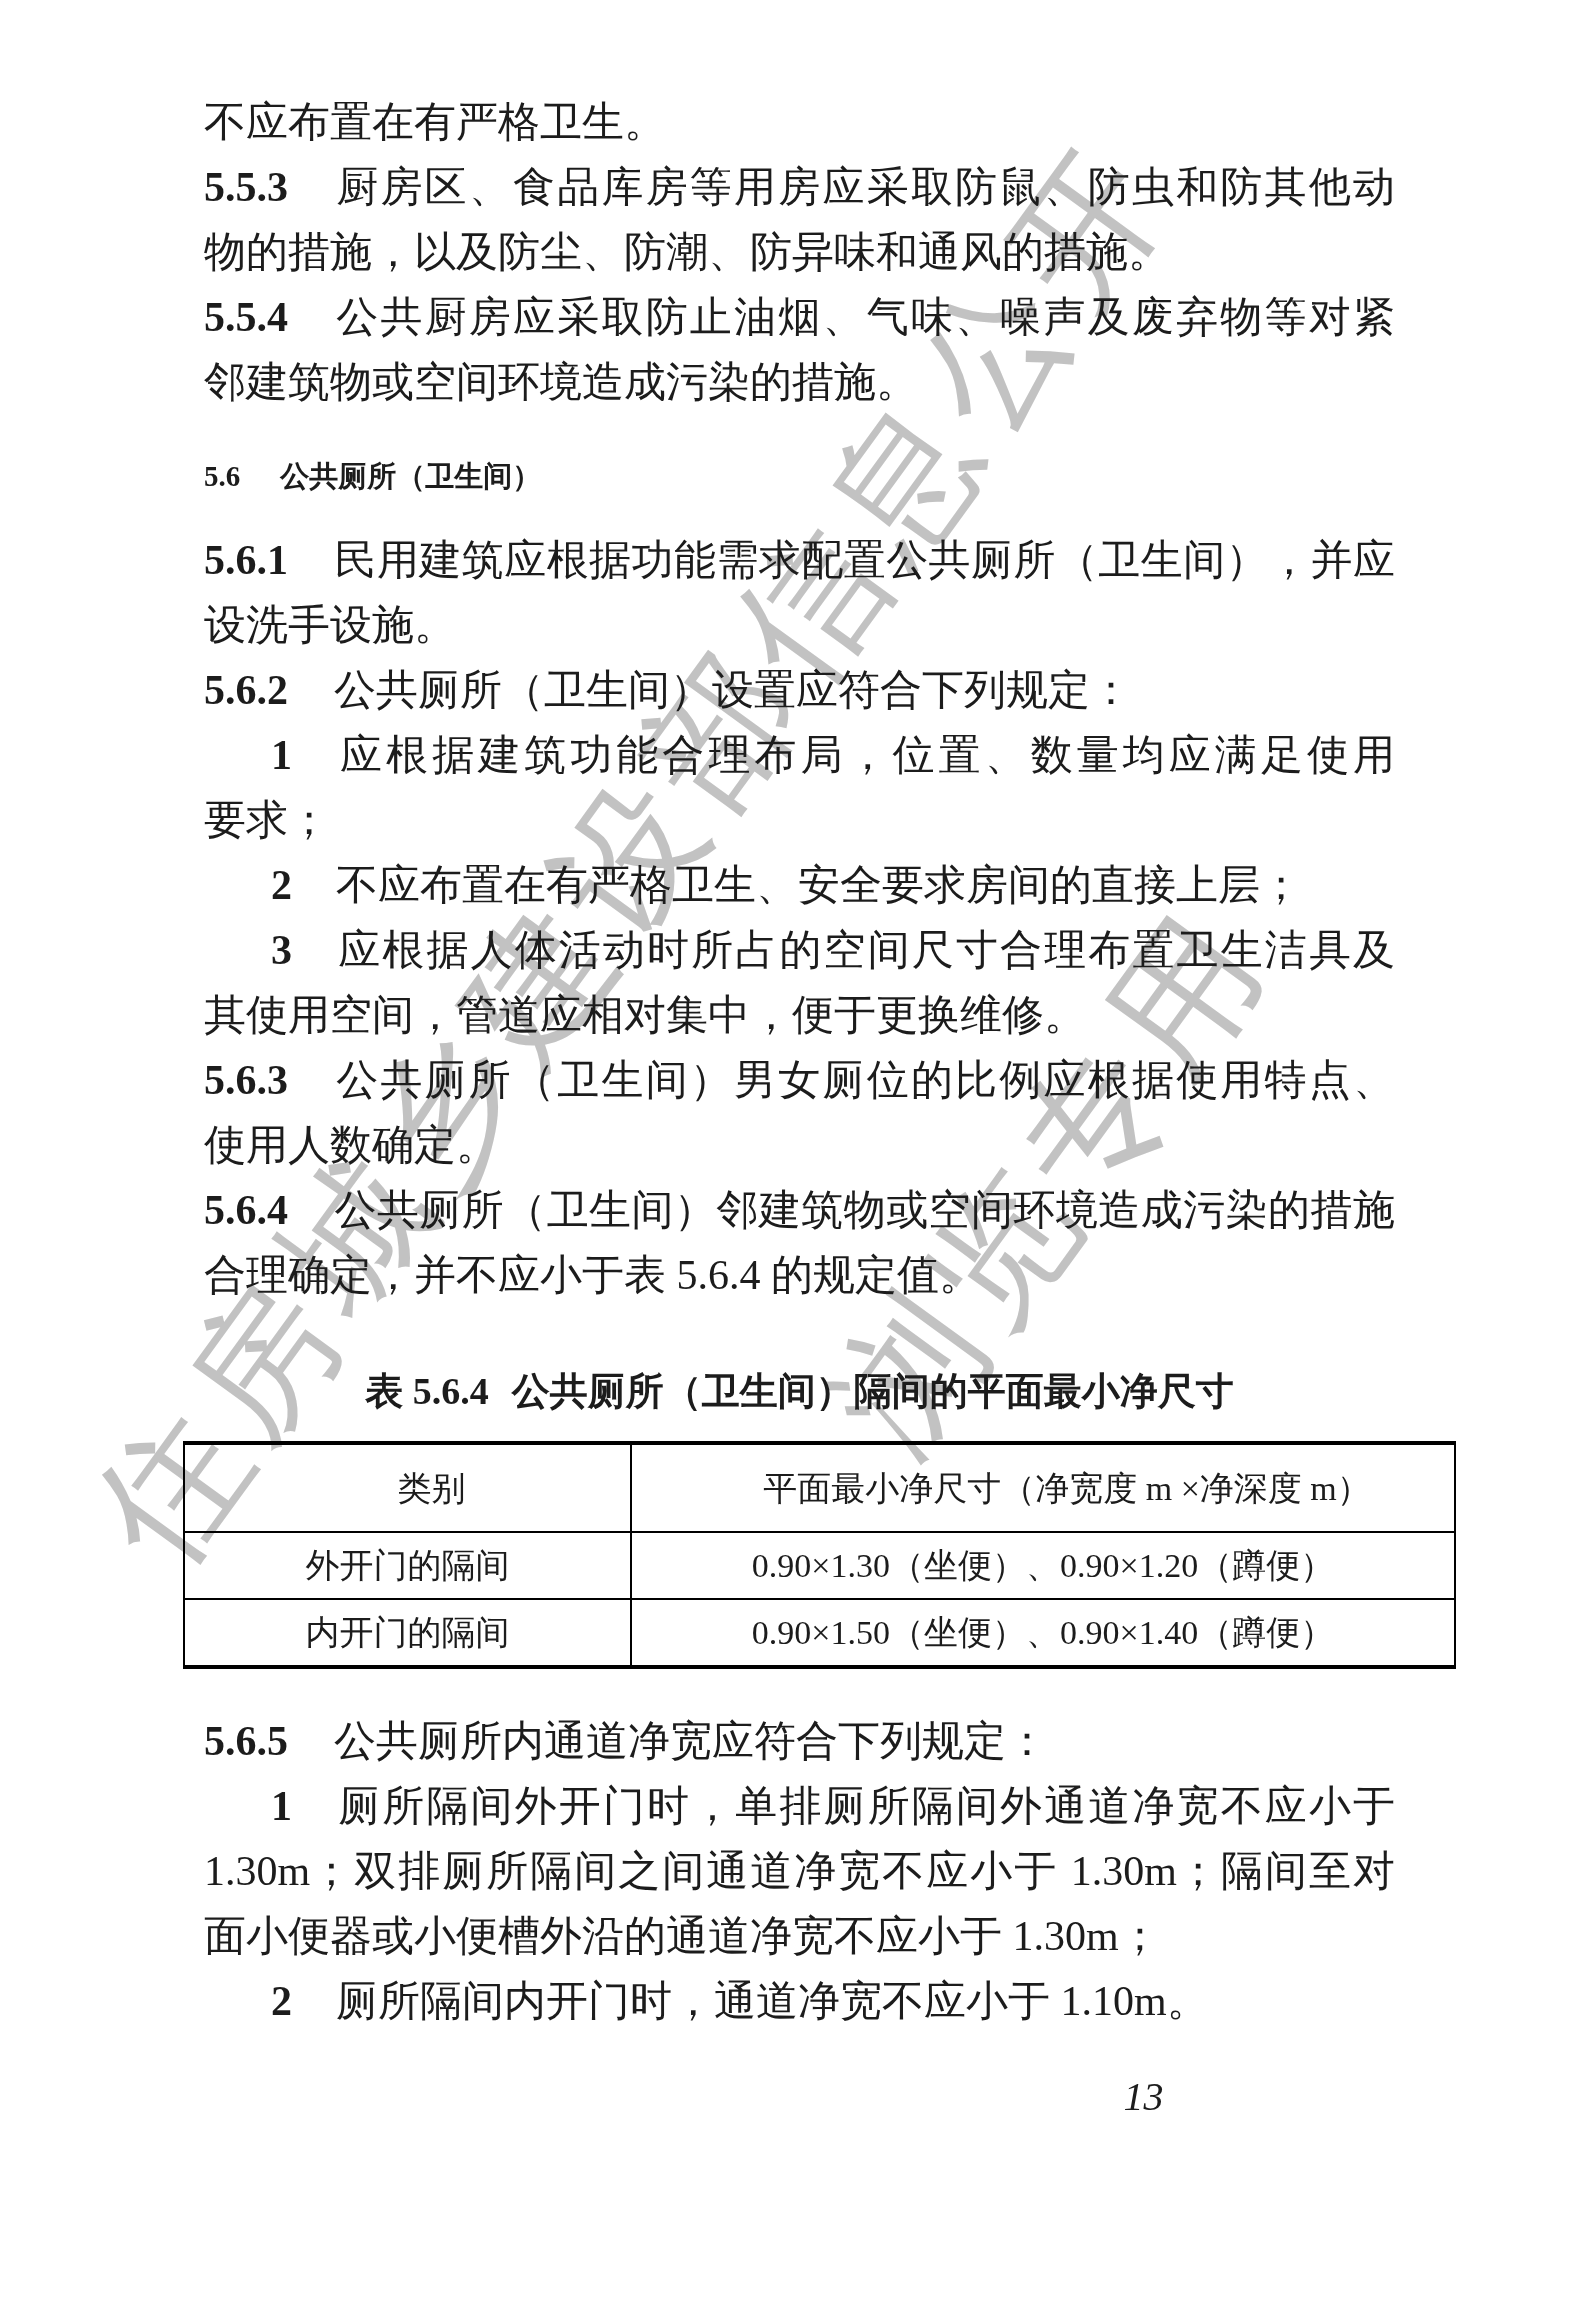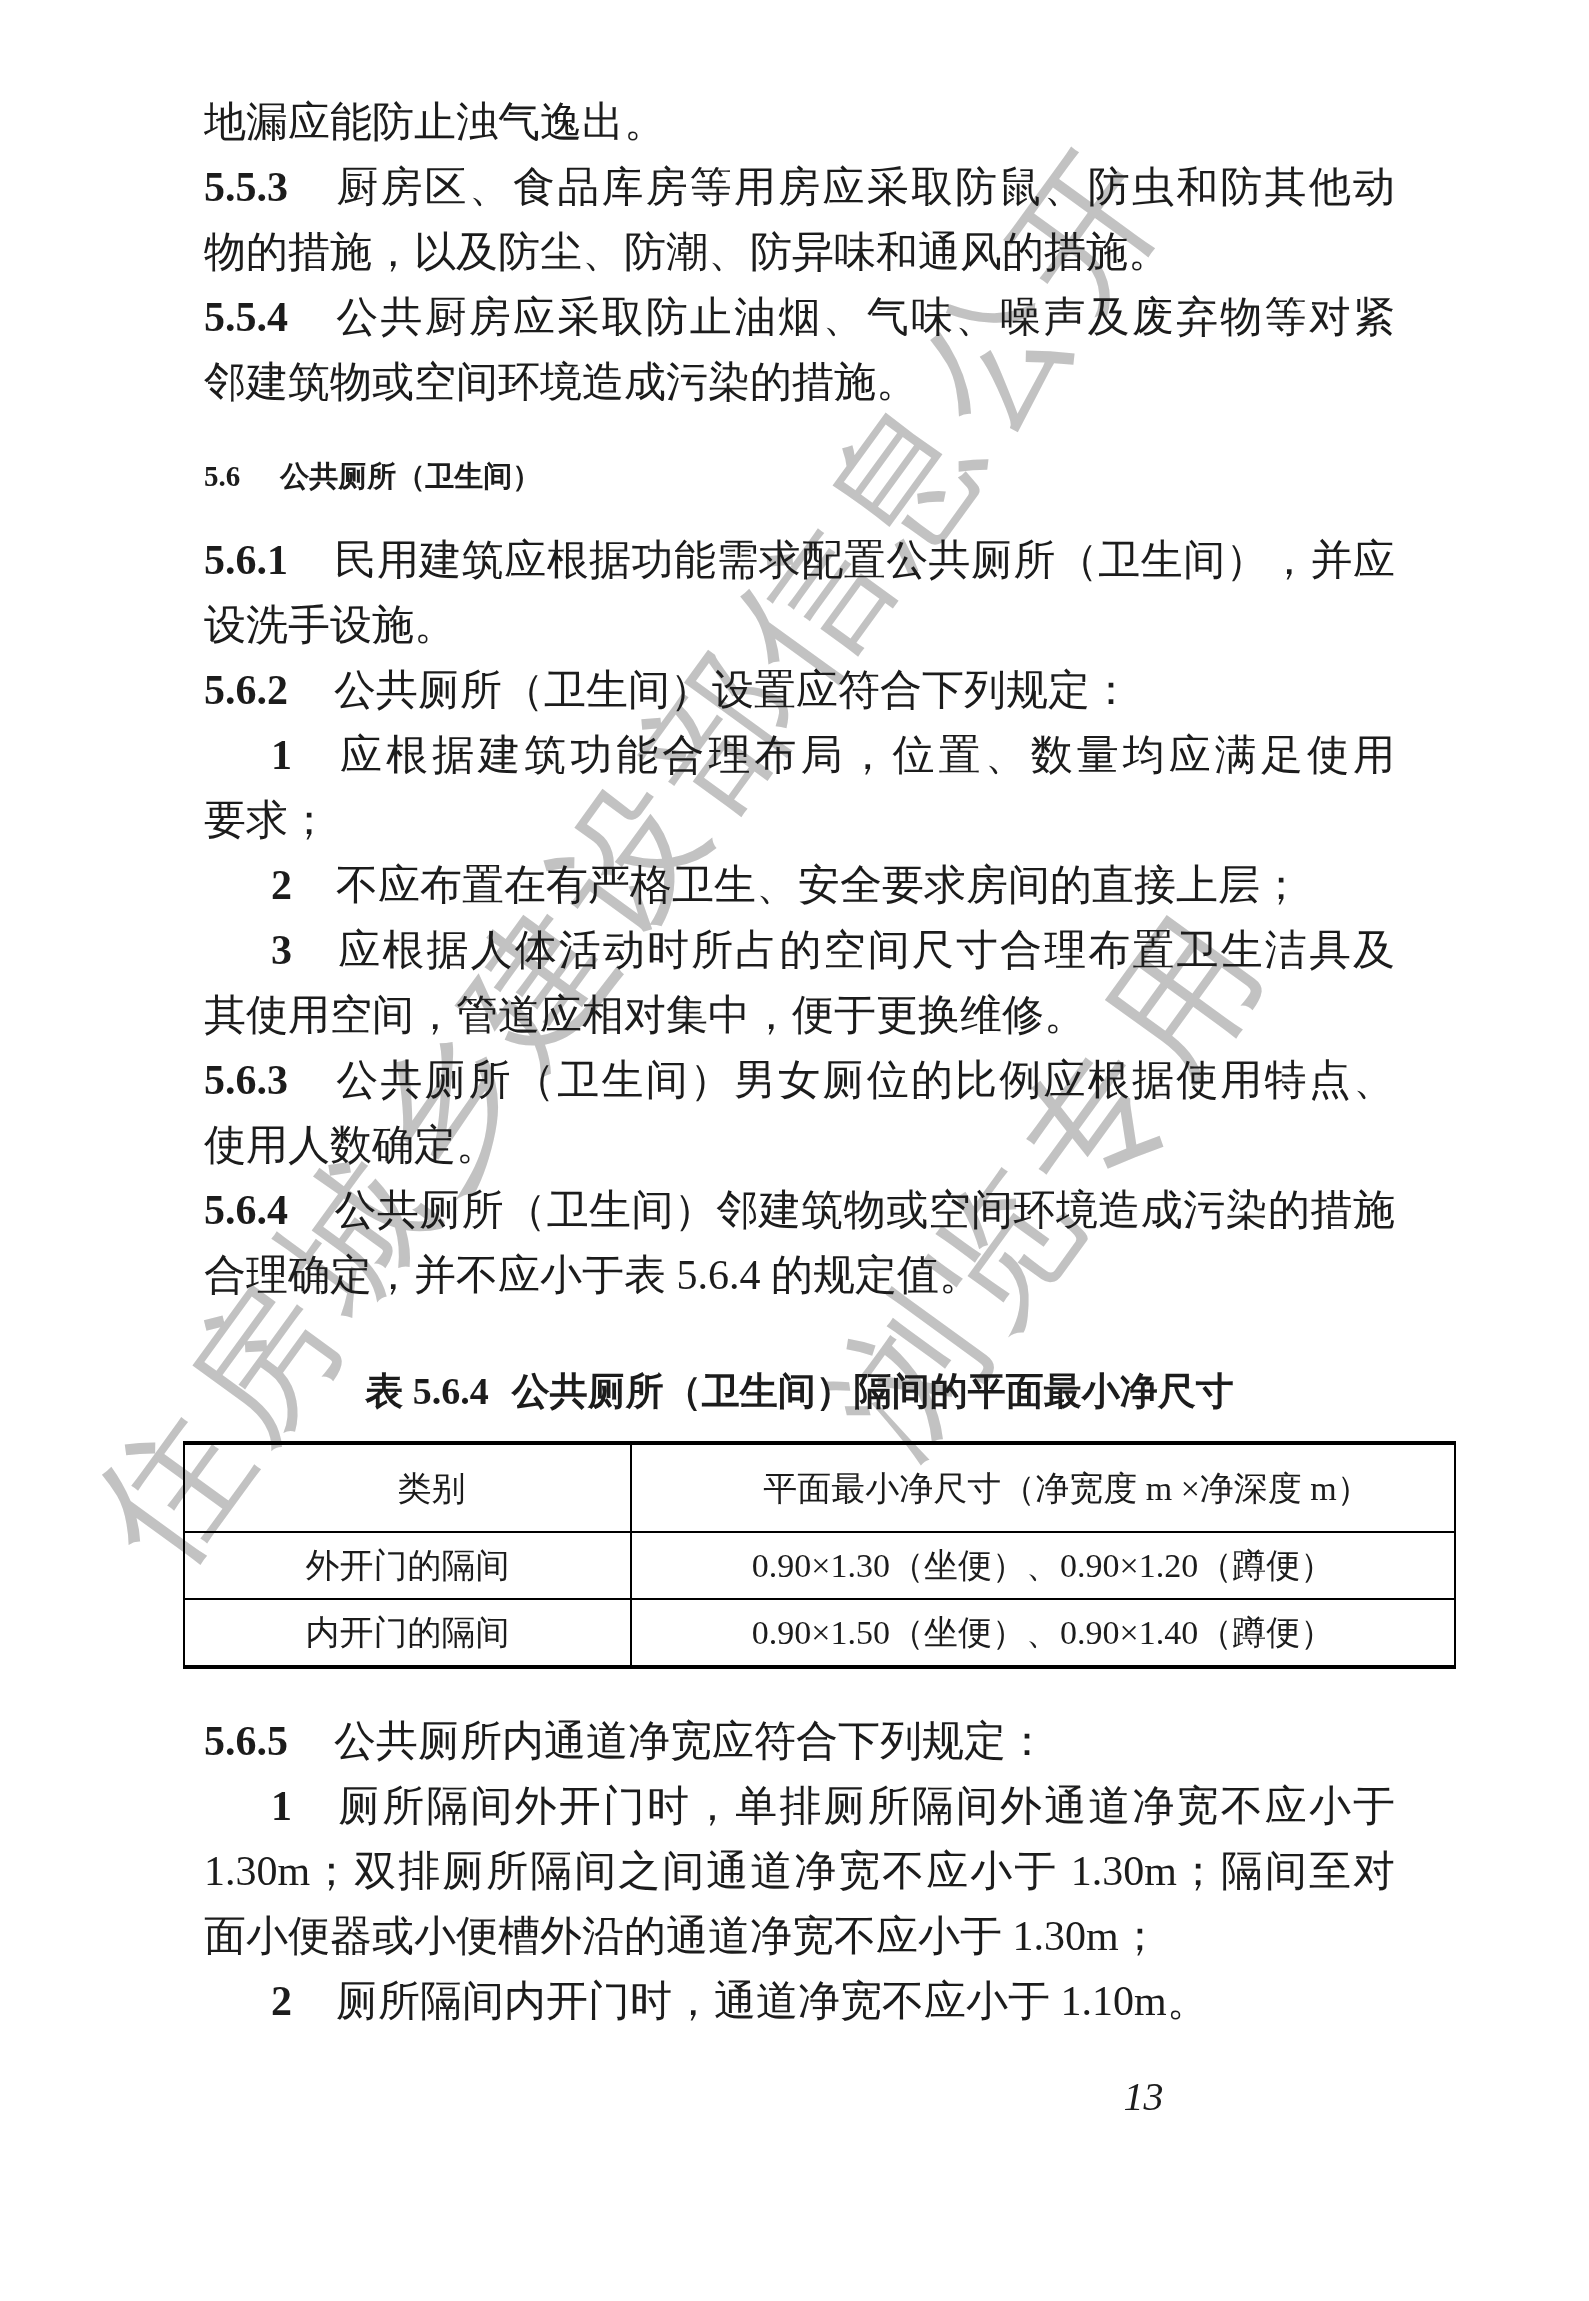--- a/index.html
+++ b/index.html
@@ -107,7 +107,7 @@
   <div class="content">
 
     <div id="body-a">
-        <div class="bodyline cont"><span class="linetext">地漏应能防止浊气逸出。</span></div>
+        <div class="bodyline cont"><span class="linetext">不应布置在有严格卫生。</span></div>
         <div class="bodyline clause fill"><span class="linenum">5.5.3</span><span class="linetext">厨房区、食品库房等用房应采取防鼠、防虫和防其他动</span></div>
         <div class="bodyline cont"><span class="linetext">物的措施，以及防尘、防潮、防异味和通风的措施。</span></div>
         <div class="bodyline clause fill"><span class="linenum">5.5.4</span><span class="linetext">公共厨房应采取防止油烟、气味、噪声及废弃物等对紧</span></div>

